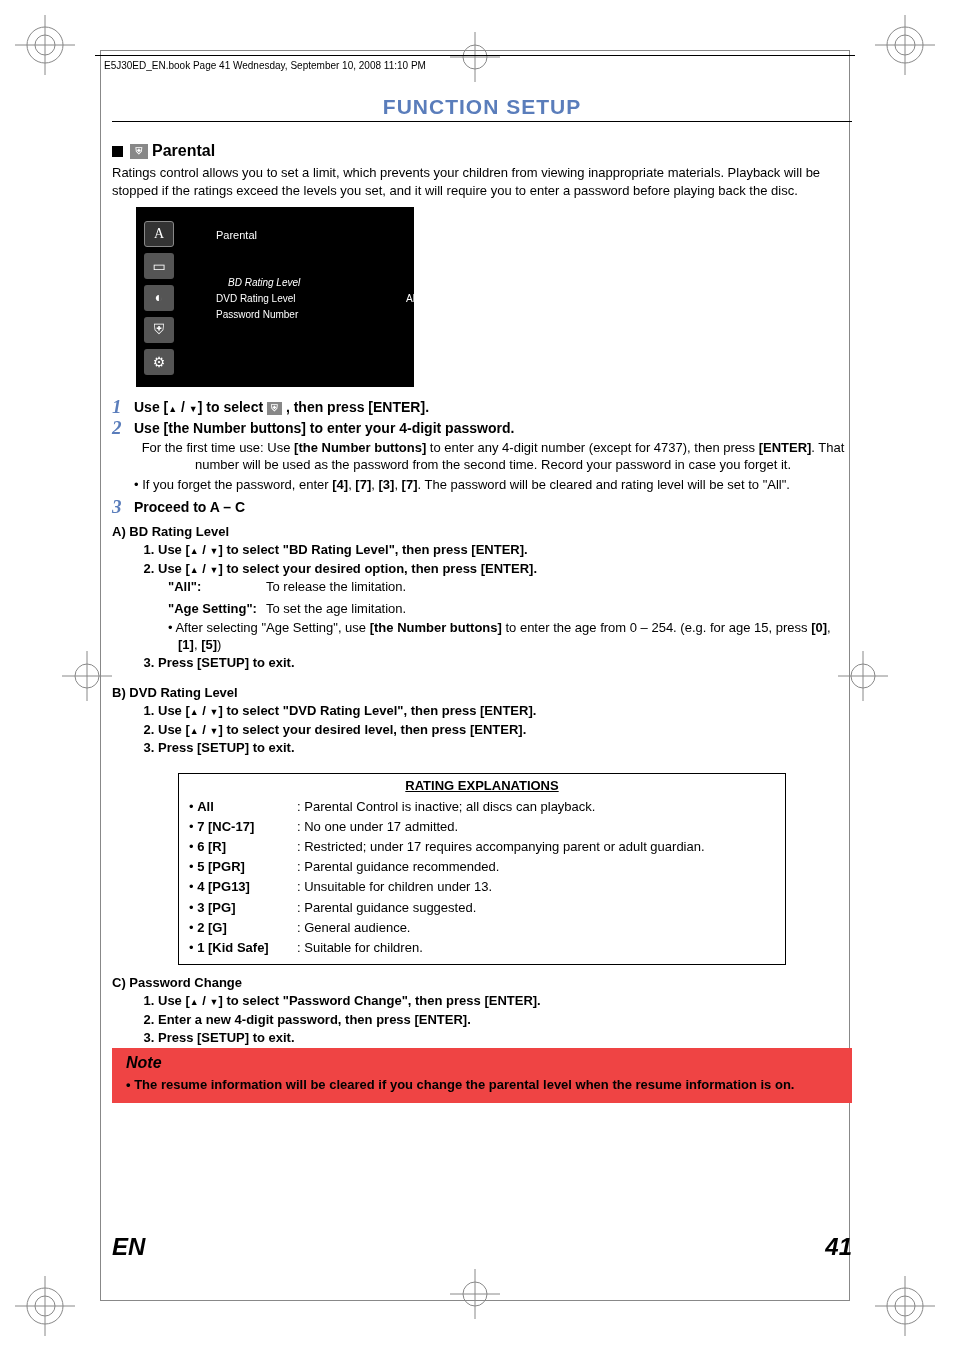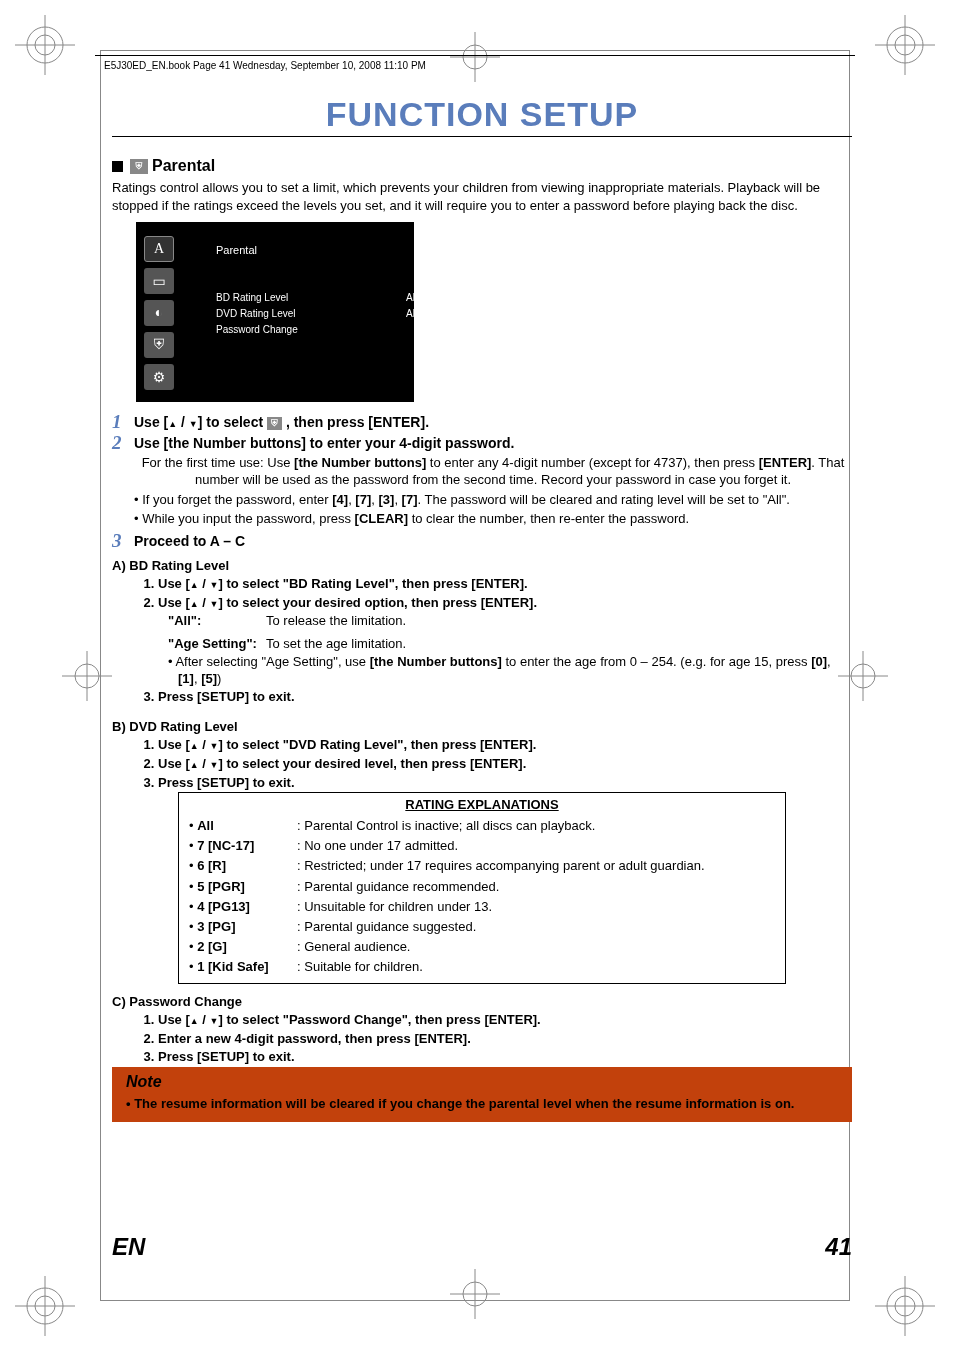--- a/index.html
+++ b/index.html
@@ -57,7 +57,7 @@
   h1.title {
     text-align: center;
     font-weight: bold;
-    font-size: 34px;
+    font-size: 21px;
     color: #5a7dbb;
     letter-spacing: 1px;
     border-bottom: 1px solid #000;

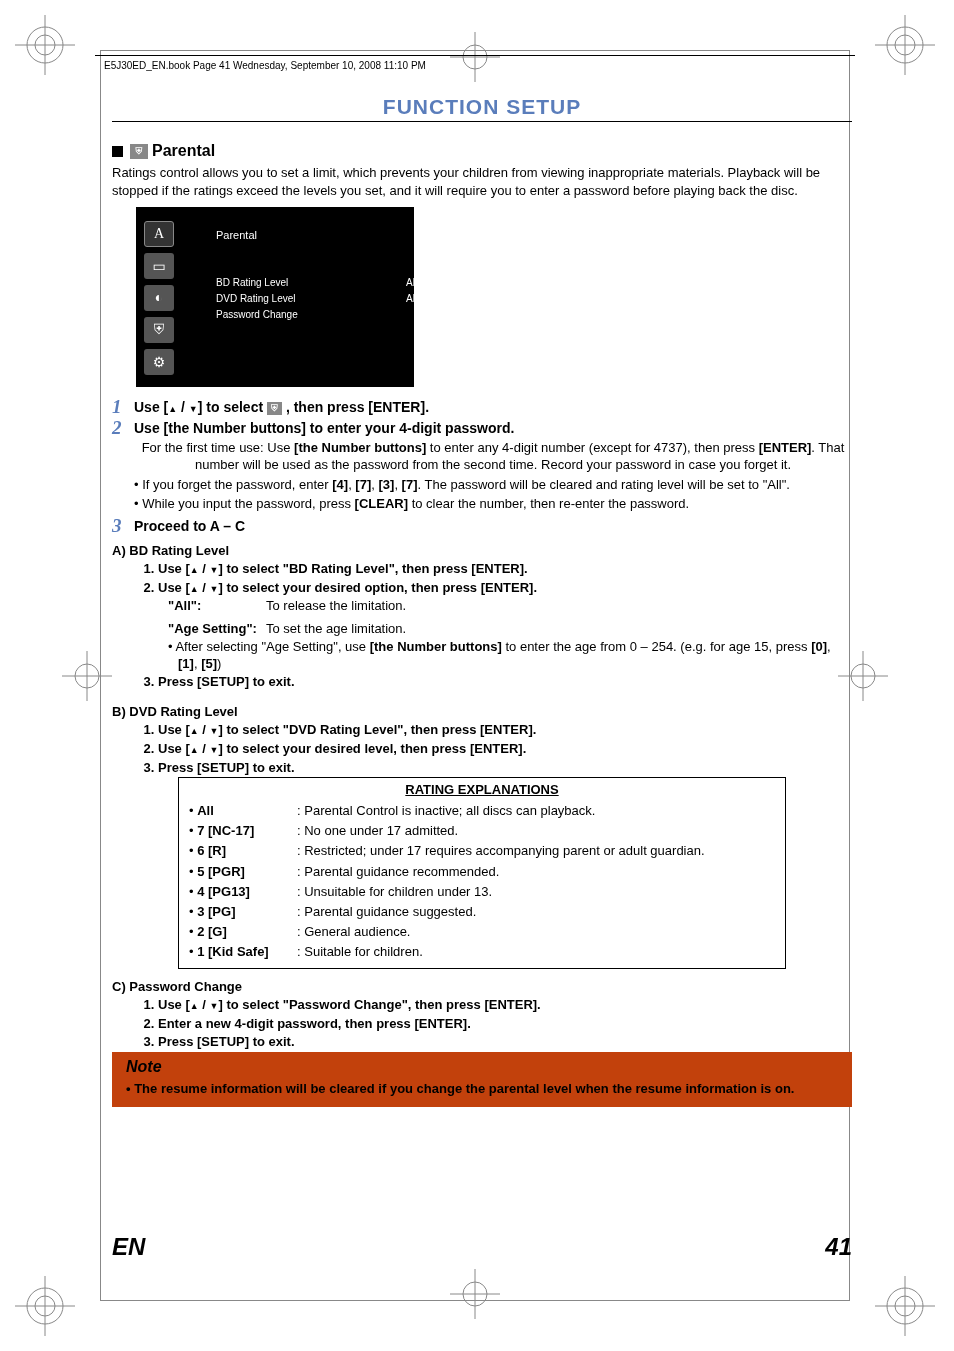--- a/index.html
+++ b/index.html
@@ -102,7 +102,7 @@
   .screenshot .menu-title {
     position:absolute; left:80px; top:22px; font-size:11px;
   }
-  .screenshot .row1 { position:absolute; left:80px; top:70px; }
+  .screenshot .row1 { position:absolute; left:92px; top:70px;font-style:italic; }
   .screenshot .row2 { position:absolute; left:80px; top:86px; }
   .screenshot .row3 { position:absolute; left:80px; top:102px; }
   .screenshot .val { position:absolute; left:190px; }

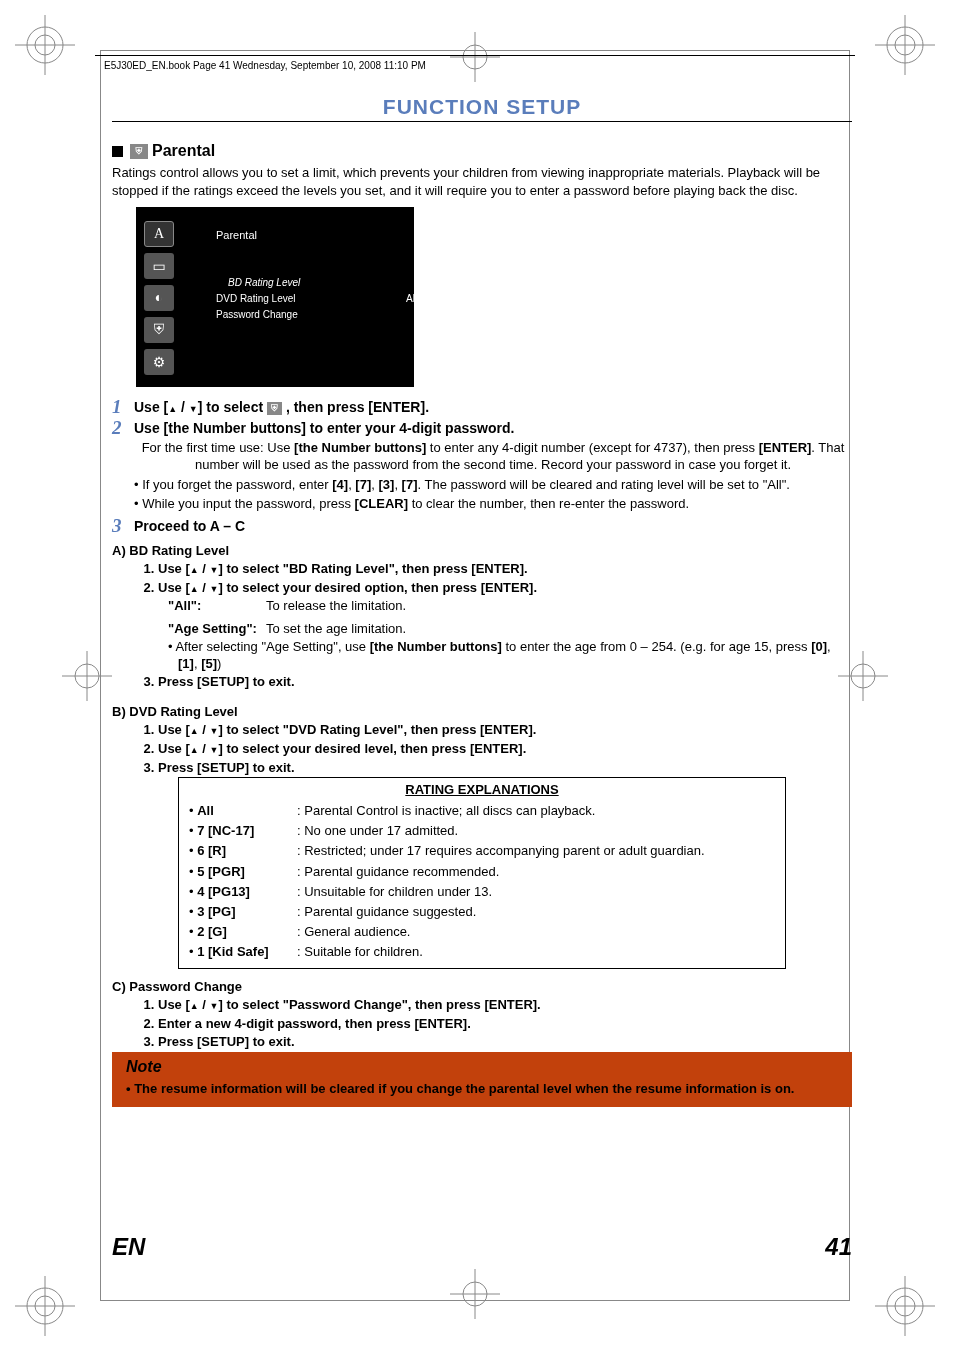--- a/index.html
+++ b/index.html
@@ -251,7 +251,7 @@
         <span class="val">All</span>
       </div>
       <div class="row3">
-        <span>Password Change</span>
+        <span>Password Number</span>
       </div>
     </div>
 

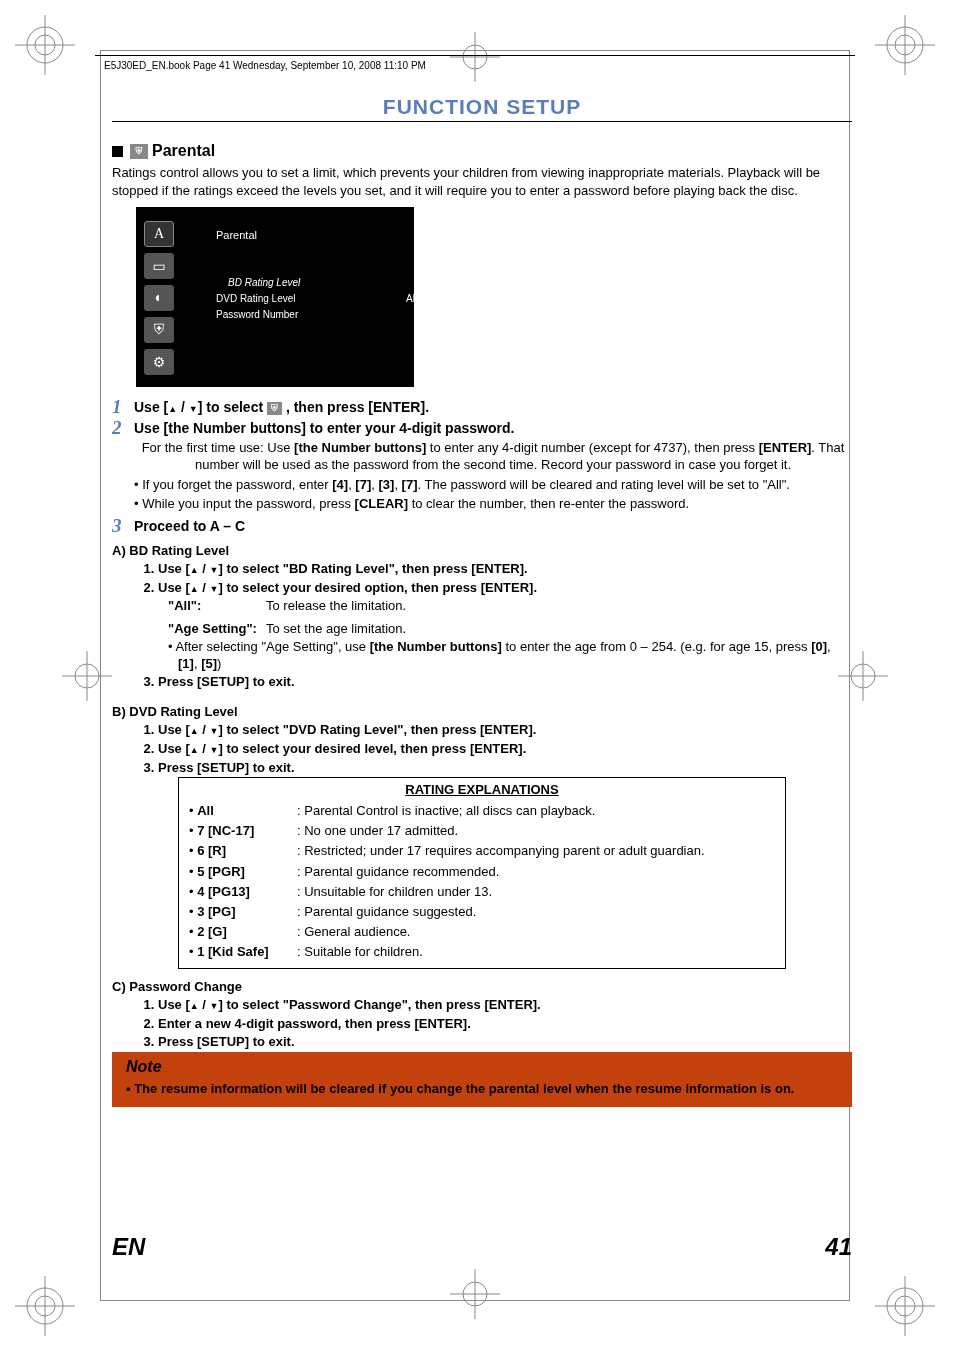--- a/index.html
+++ b/index.html
@@ -273,7 +273,6 @@
         </p>
         <ul class="sub">
           <li><span>If you forget the password, enter </span><b>[4]</b><span>, </span><b>[7]</b><span>, </span><b>[3]</b><span>, </span><b>[7]</b><span>. The password will be cleared and rating level will be set to "All".</span></li>
-          <li><span>While you input the password, press </span><b>[CLEAR]</b><span> to clear the number, then re-enter the password.</span></li>
         </ul>
       </div>
     </div>

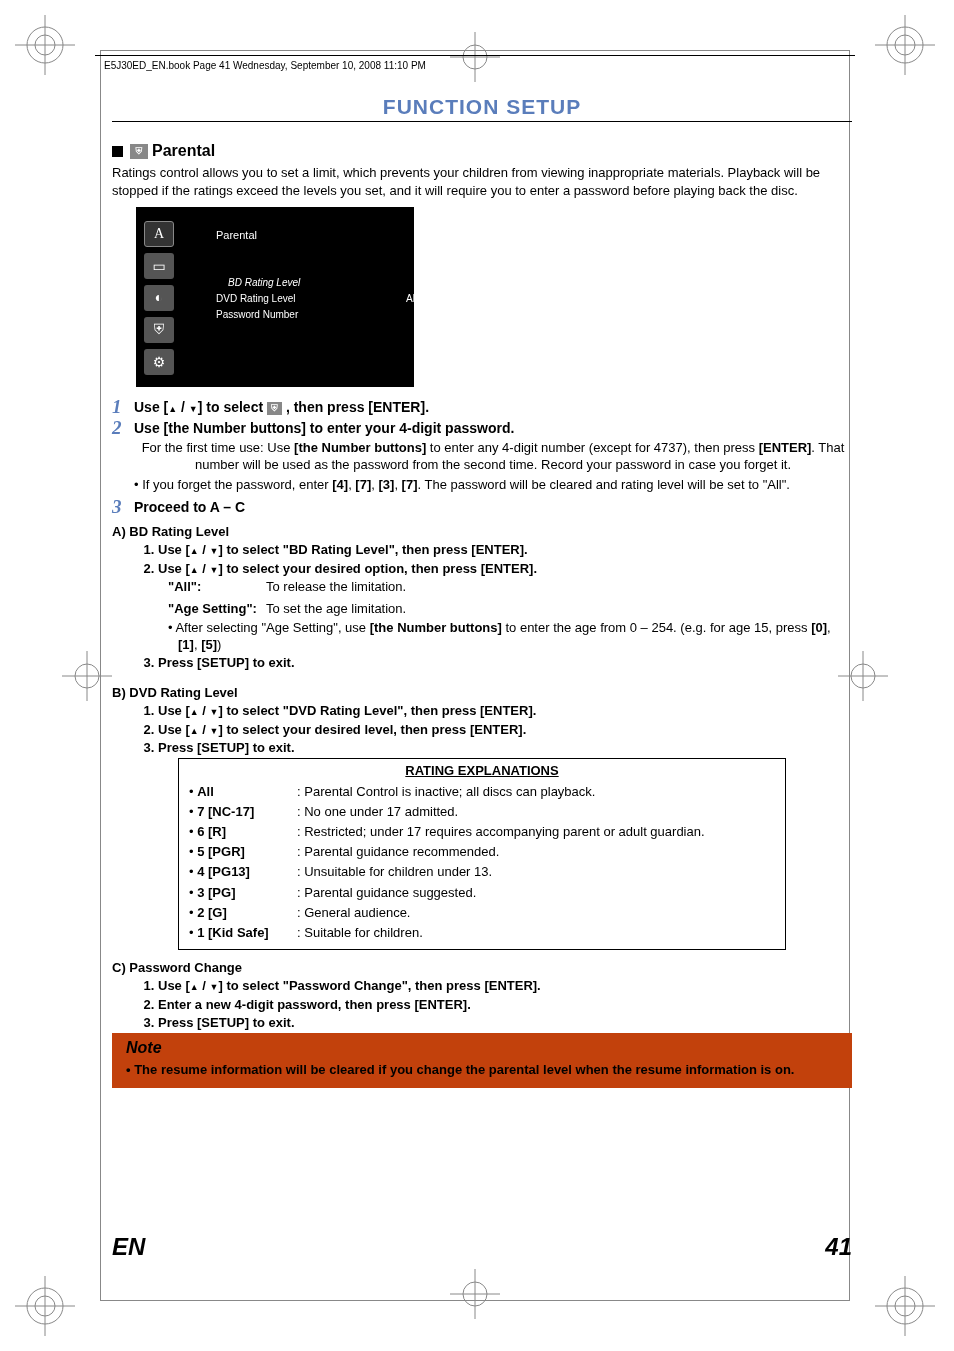--- a/index.html
+++ b/index.html
@@ -134,7 +134,7 @@
 
   .ratings-table {
     border:1px solid #000;
-    margin: 1px 0 10px 66px;
+    margin: 16px 0 10px 66px;
     width: 608px;
     padding: 4px 10px 6px 10px;
   }

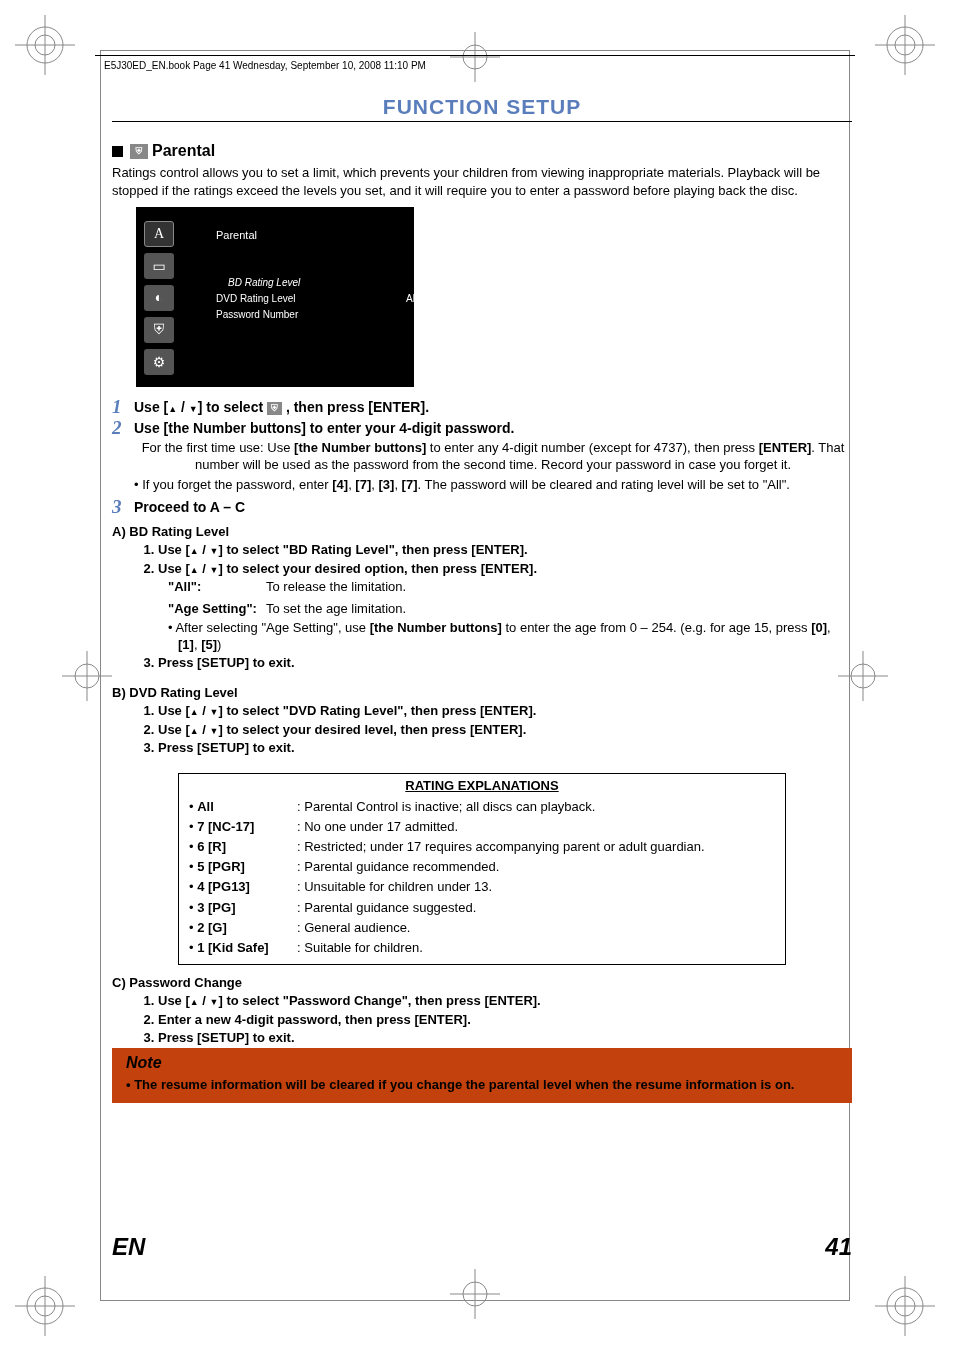--- a/index.html
+++ b/index.html
@@ -153,7 +153,7 @@
   .ratings-table .rt-desc::before { content:": "; }
 
   .note-box {
-    background:#c2410c;
+    background:#ef4444;
     padding: 6px 10px 10px 14px;
   }
   .note-box .note-title {

